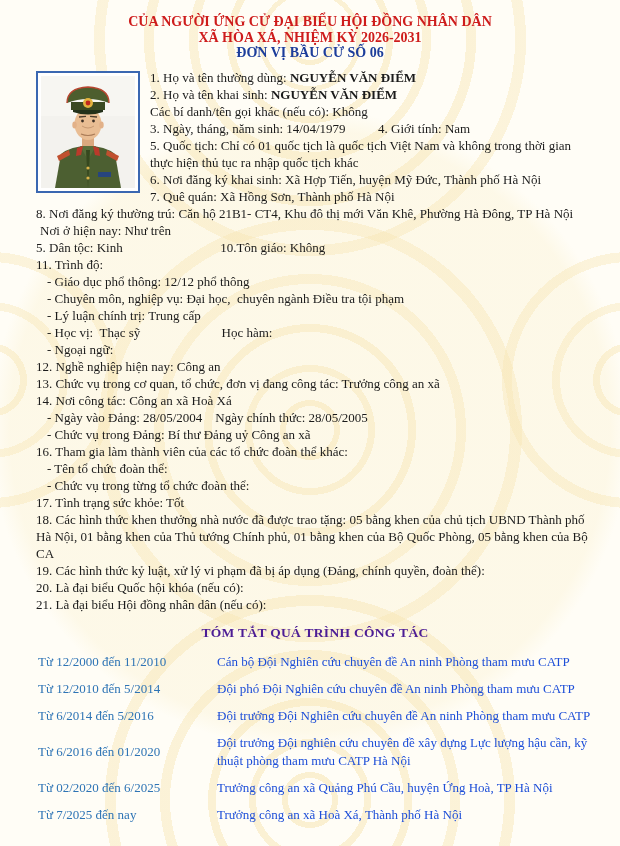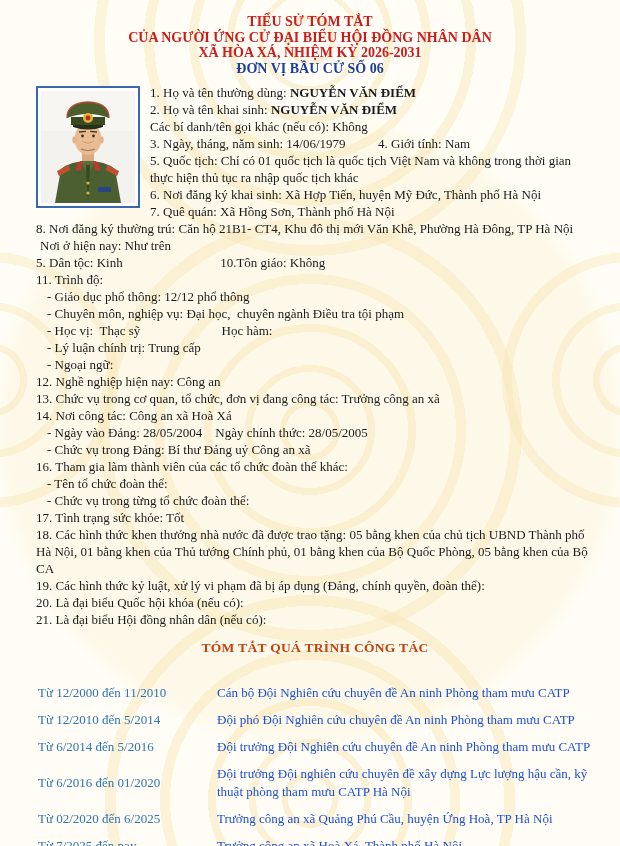--- a/index.html
+++ b/index.html
@@ -58,7 +58,6 @@
   <div class="watermark"></div>
 
   <div class="header">
-    <div class="t-red">TIỂU SỬ TÓM TẮT</div>
     <div class="t-red">CỦA NGƯỜI ỨNG CỬ ĐẠI BIỂU HỘI ĐỒNG NHÂN DÂN</div>
     <div class="t-red">XÃ HÒA XÁ, NHIỆM KỲ 2026-2031</div>
     <div class="t-blue">ĐƠN VỊ BẦU CỬ SỐ 06</div>

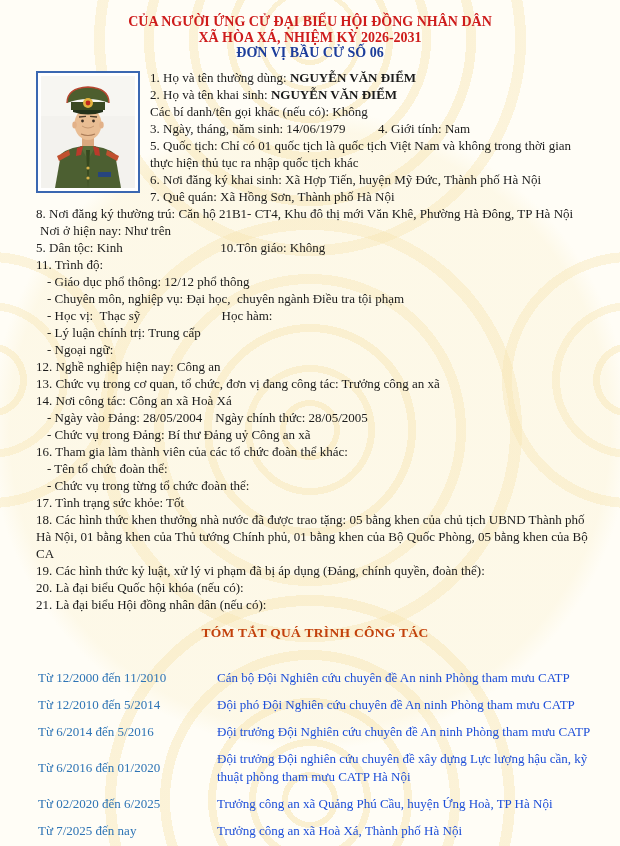--- a/index.html
+++ b/index.html
@@ -113,7 +113,7 @@
     <div class="bio-line"><span>1. Họ và tên thường dùng: </span><b>NGUYỄN VĂN ĐIỂM</b></div>
     <div class="bio-line"><span>2. Họ và tên khai sinh: </span><b>NGUYỄN VĂN ĐIỂM</b></div>
     <div class="bio-line indent-small">Các bí danh/tên gọi khác (nếu có): Không</div>
-    <div class="bio-line">3. Ngày, tháng, năm sinh: 14/06/1979          4. Giới tính: Nam</div>
+    <div class="bio-line">3. Ngày, tháng, năm sinh: 14/04/1979          4. Giới tính: Nam</div>
     <div class="bio-line">5. Quốc tịch: Chỉ có 01 quốc tịch là quốc tịch Việt Nam và không trong thời gian thực hiện thủ tục ra nhập quốc tịch khác</div>
     <div class="bio-line">6. Nơi đăng ký khai sinh: Xã Hợp Tiến, huyện Mỹ Đức, Thành phố Hà Nội</div>
 

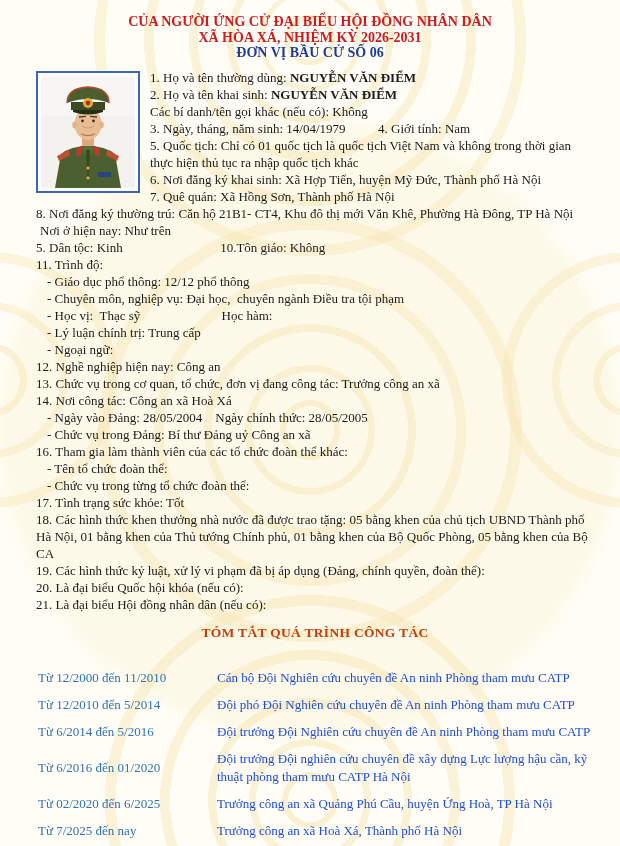--- a/index.html
+++ b/index.html
@@ -124,8 +124,8 @@
     <div class="bio-line full">11. Trình độ:</div>
     <div class="bio-line full sub">- Giáo dục phổ thông: 12/12 phổ thông</div>
     <div class="bio-line full sub">- Chuyên môn, nghiệp vụ: Đại học,  chuyên ngành Điều tra tội phạm</div>
+    <div class="bio-line full sub">- Lý luận chính trị: Trung cấp</div>
     <div class="bio-line full sub">- Học vị:  Thạc sỹ                         Học hàm:</div>
-    <div class="bio-line full sub">- Lý luận chính trị: Trung cấp</div>
     <div class="bio-line full sub">- Ngoại ngữ:</div>
     <div class="bio-line full">12. Nghề nghiệp hiện nay: Công an</div>
     <div class="bio-line full">13. Chức vụ trong cơ quan, tổ chức, đơn vị đang công tác: Trưởng công an xã</div>

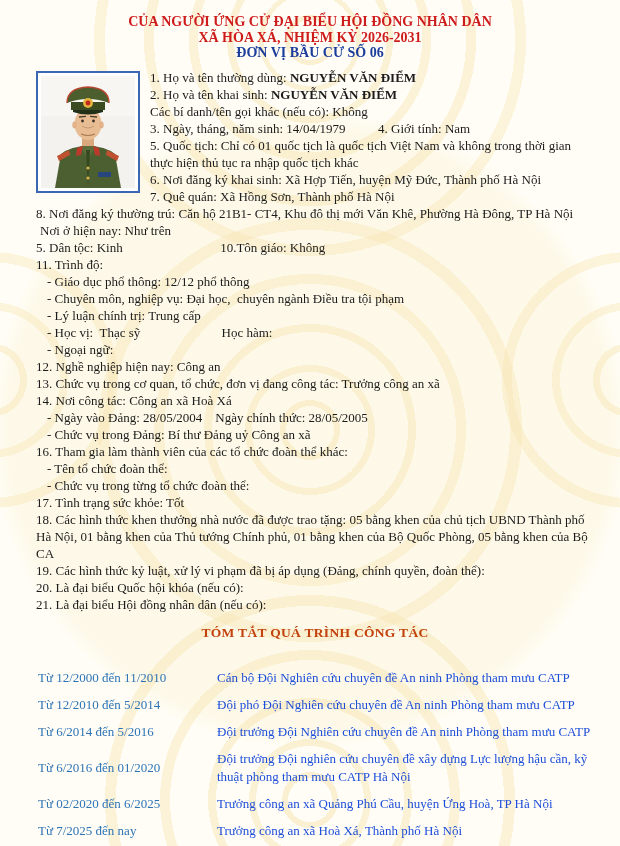--- a/index.html
+++ b/index.html
@@ -41,8 +41,8 @@
   .indent-small{padding-left:4px;}
   .career{position:relative;margin:12px 28px 0 38px;}
   .career-title{
-    text-align:center;font-weight:bold;font-size:13.5px;color:#c2410c;
-    letter-spacing:.3px;margin-bottom:28px;
+    text-align:center;font-weight:bold;font-size:13.5px;color:#4c1d95;
+    letter-spacing:.3px;margin-bottom:12px;
   }
   .career-grid{
     display:grid;grid-template-columns:169px 1fr;column-gap:10px;row-gap:9px;

